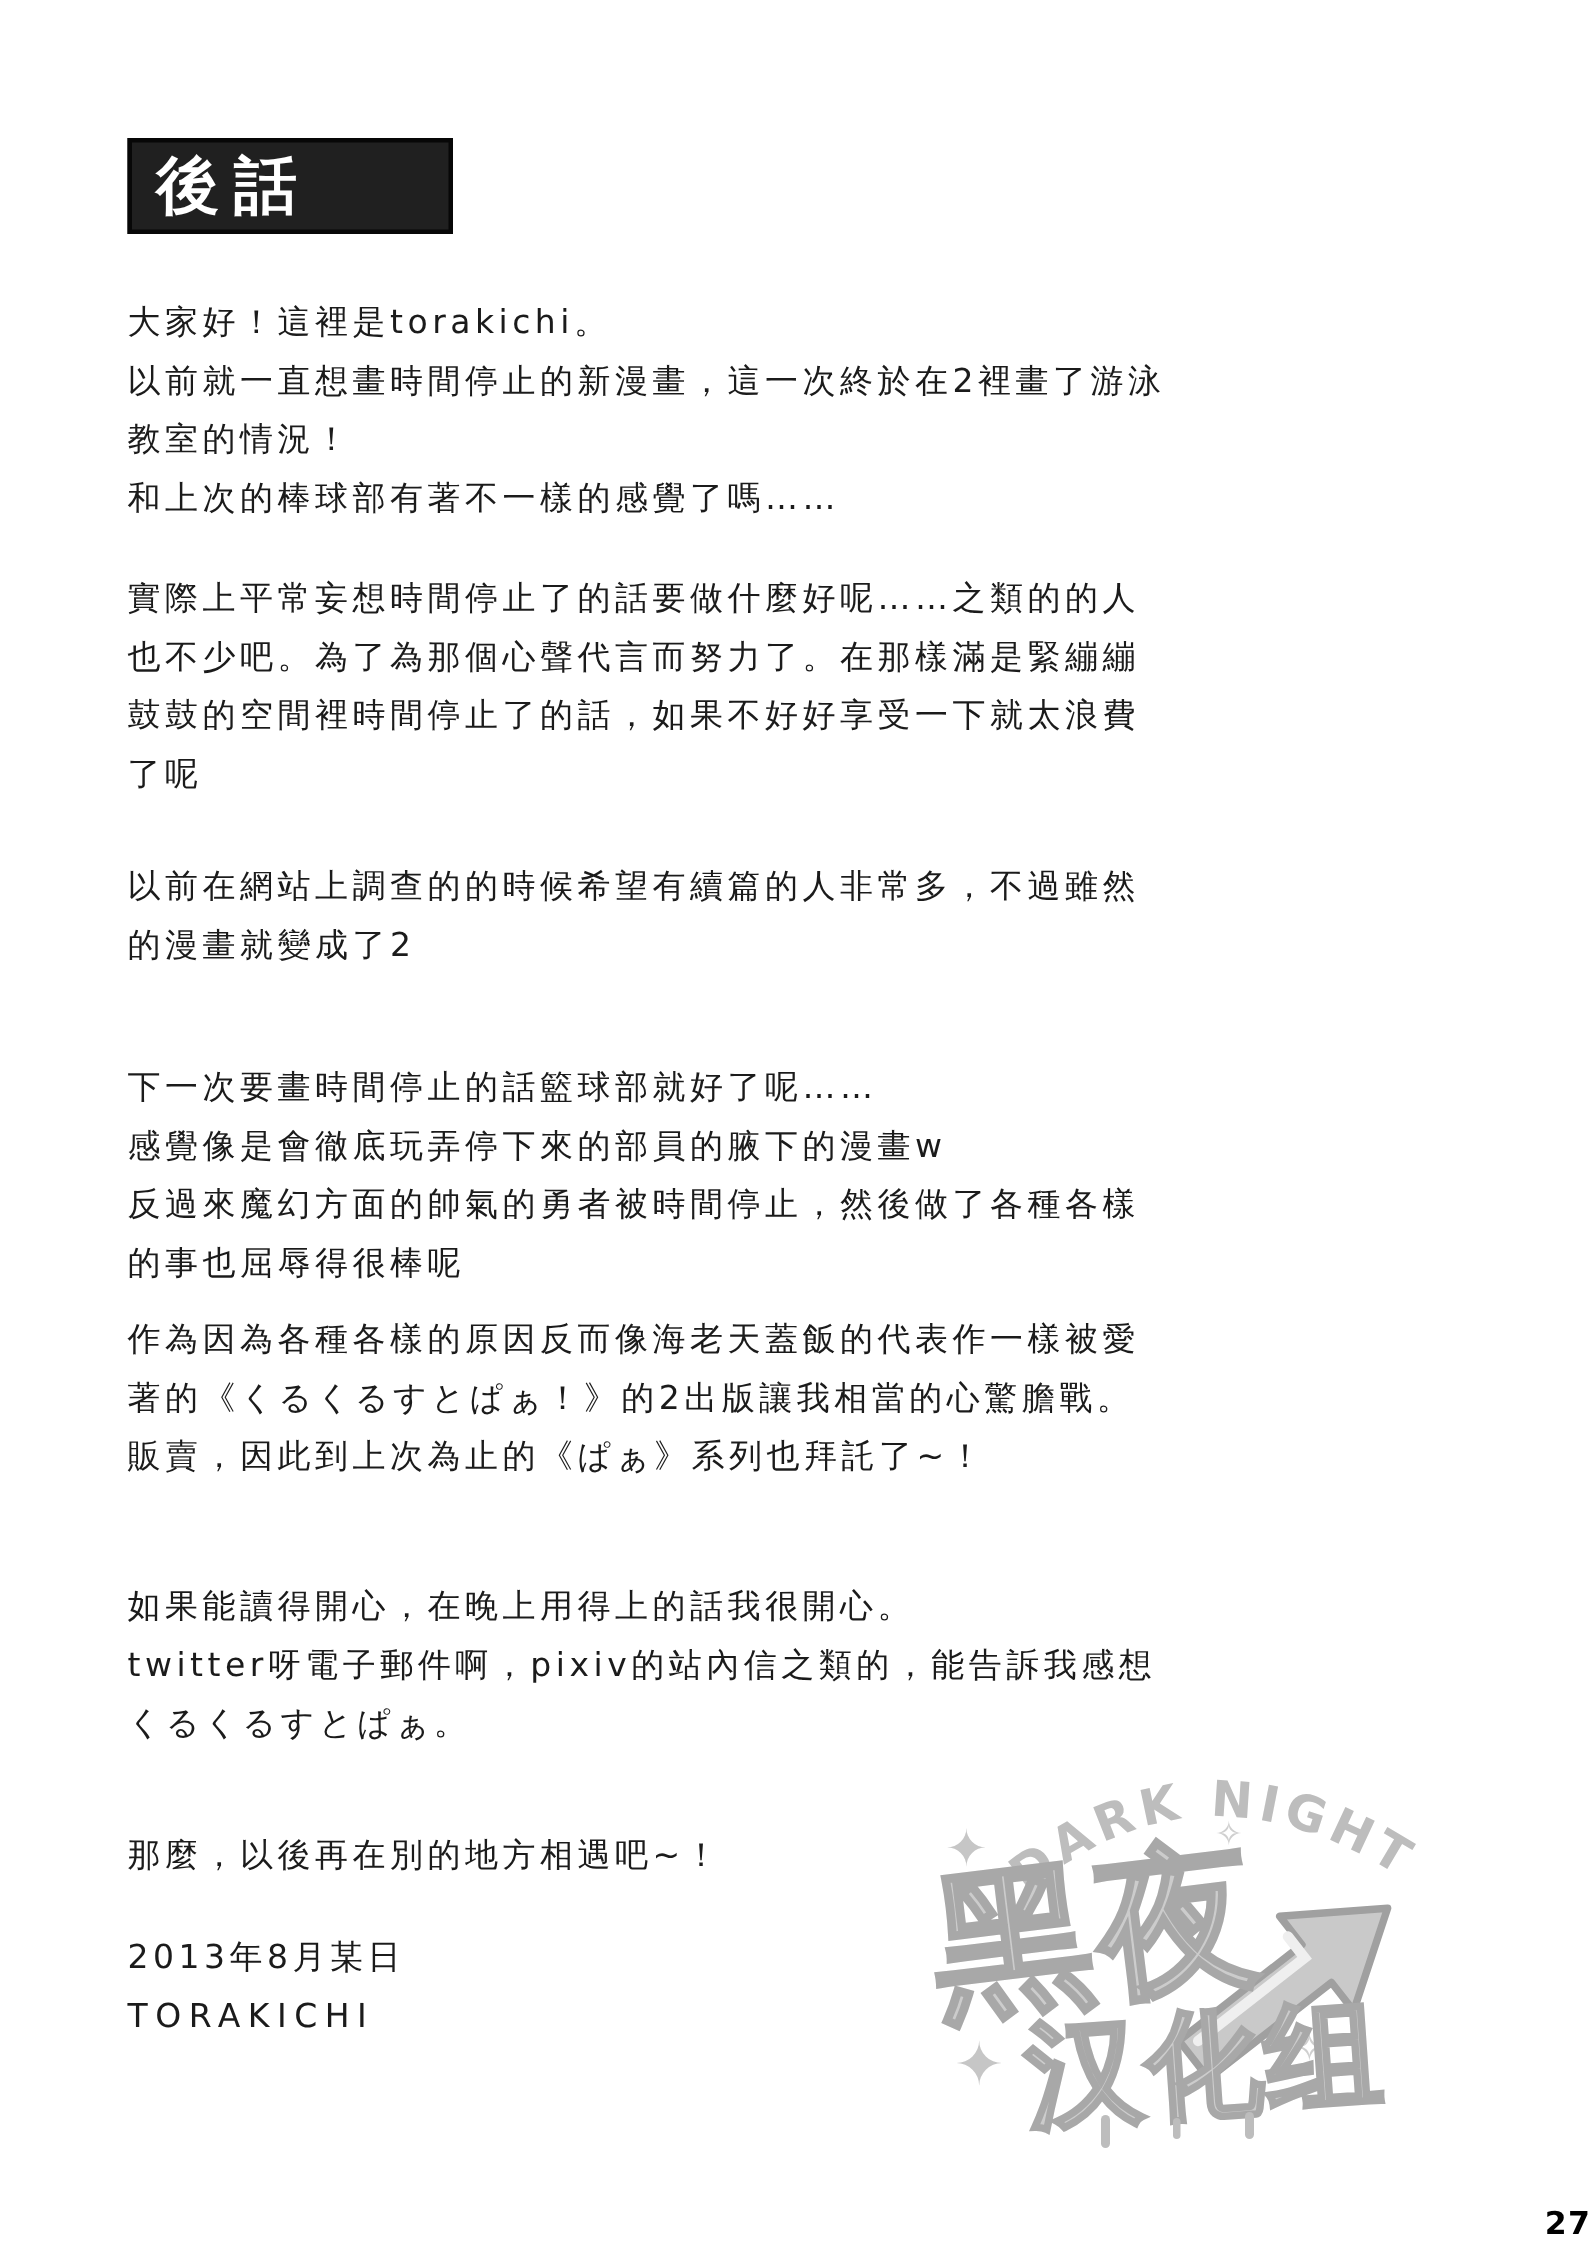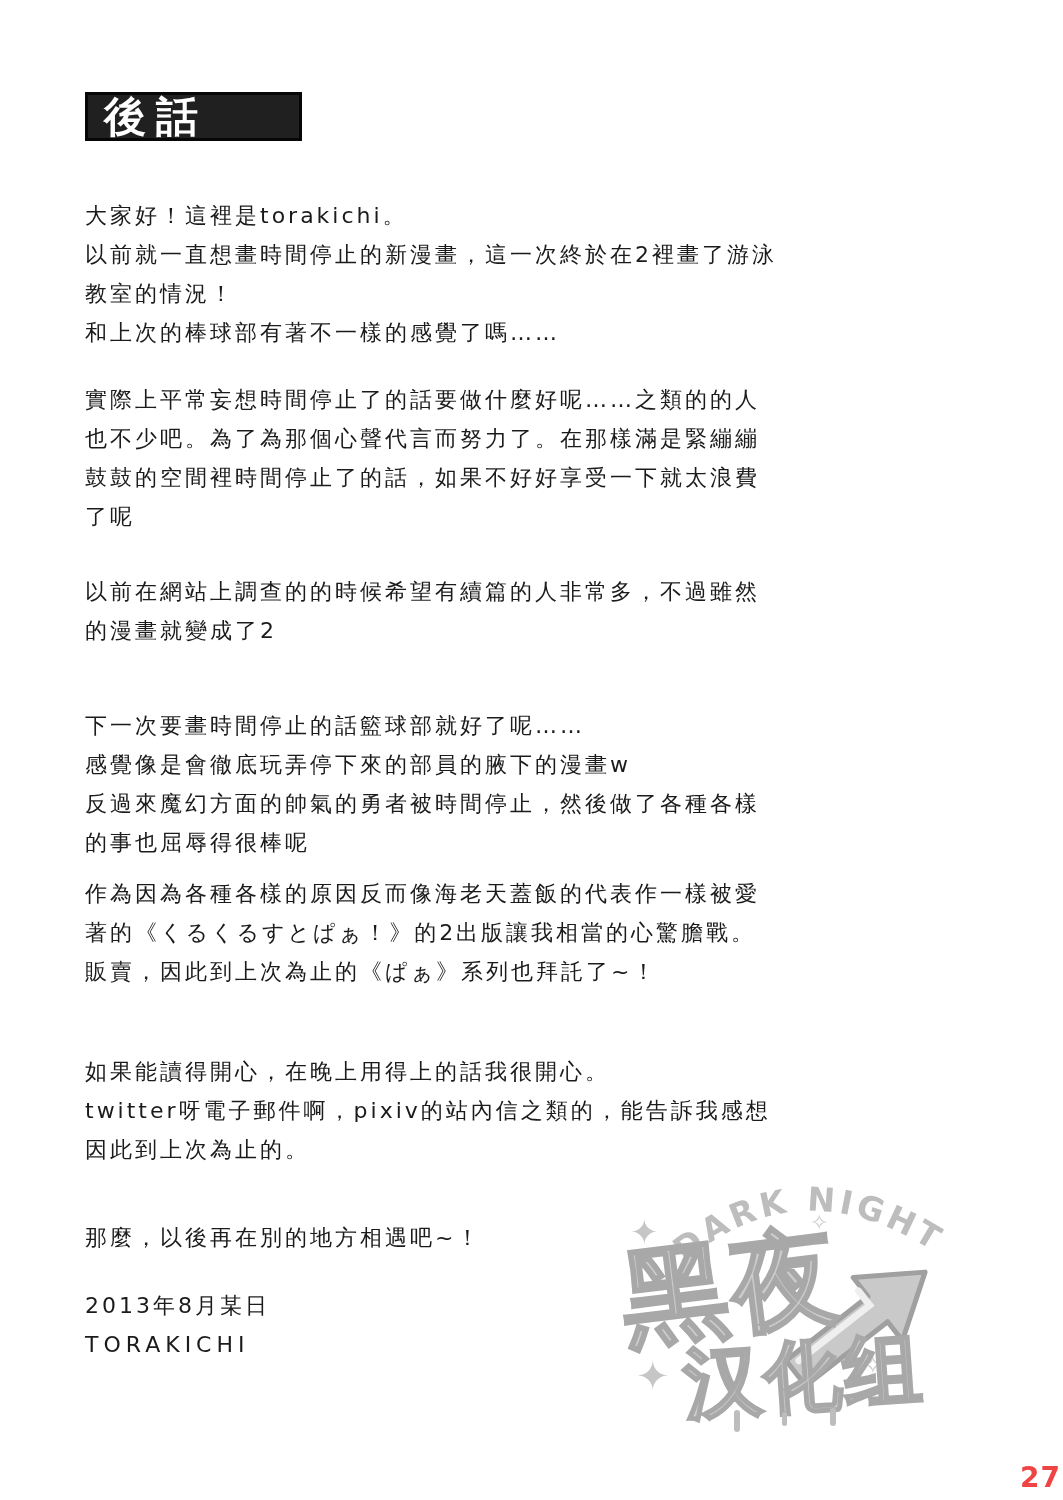--- a/index.html
+++ b/index.html
@@ -16,7 +16,7 @@
   .title-box {
     position: absolute;
     left: 85px; top: 92px;
-    width: 217px; height: 49px;
+    width: 217px; height: 64px;
     background: #202020;
     border: 3px solid #070707;
     box-sizing: border-box;

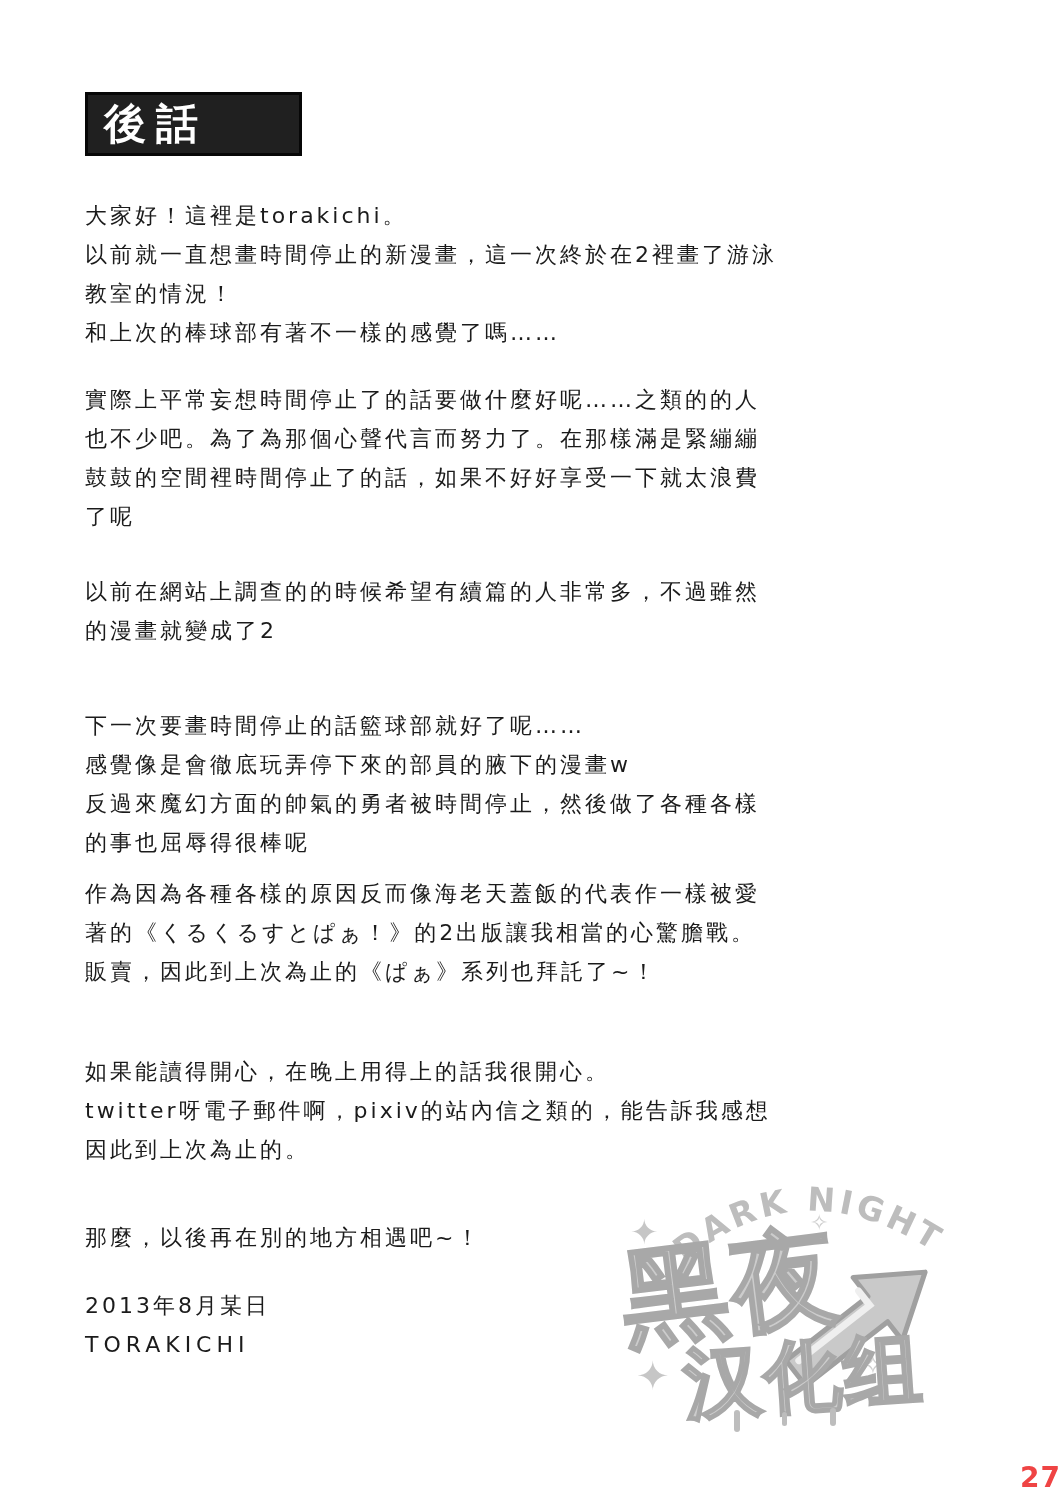--- a/index.html
+++ b/index.html
@@ -116,7 +116,7 @@
 <div class="textblock p6">
   <div class="line">如果能讀得開心，在晚上用得上的話我很開心。</div>
   <div class="line">twitter呀電子郵件啊，pixiv的站內信之類的，能告訴我感想</div>
-  <div class="line">因此到上次為止的。</div>
+  <div class="line">くるくるすとぱぁ。</div>
 </div>
 
 <div class="textblock p7">

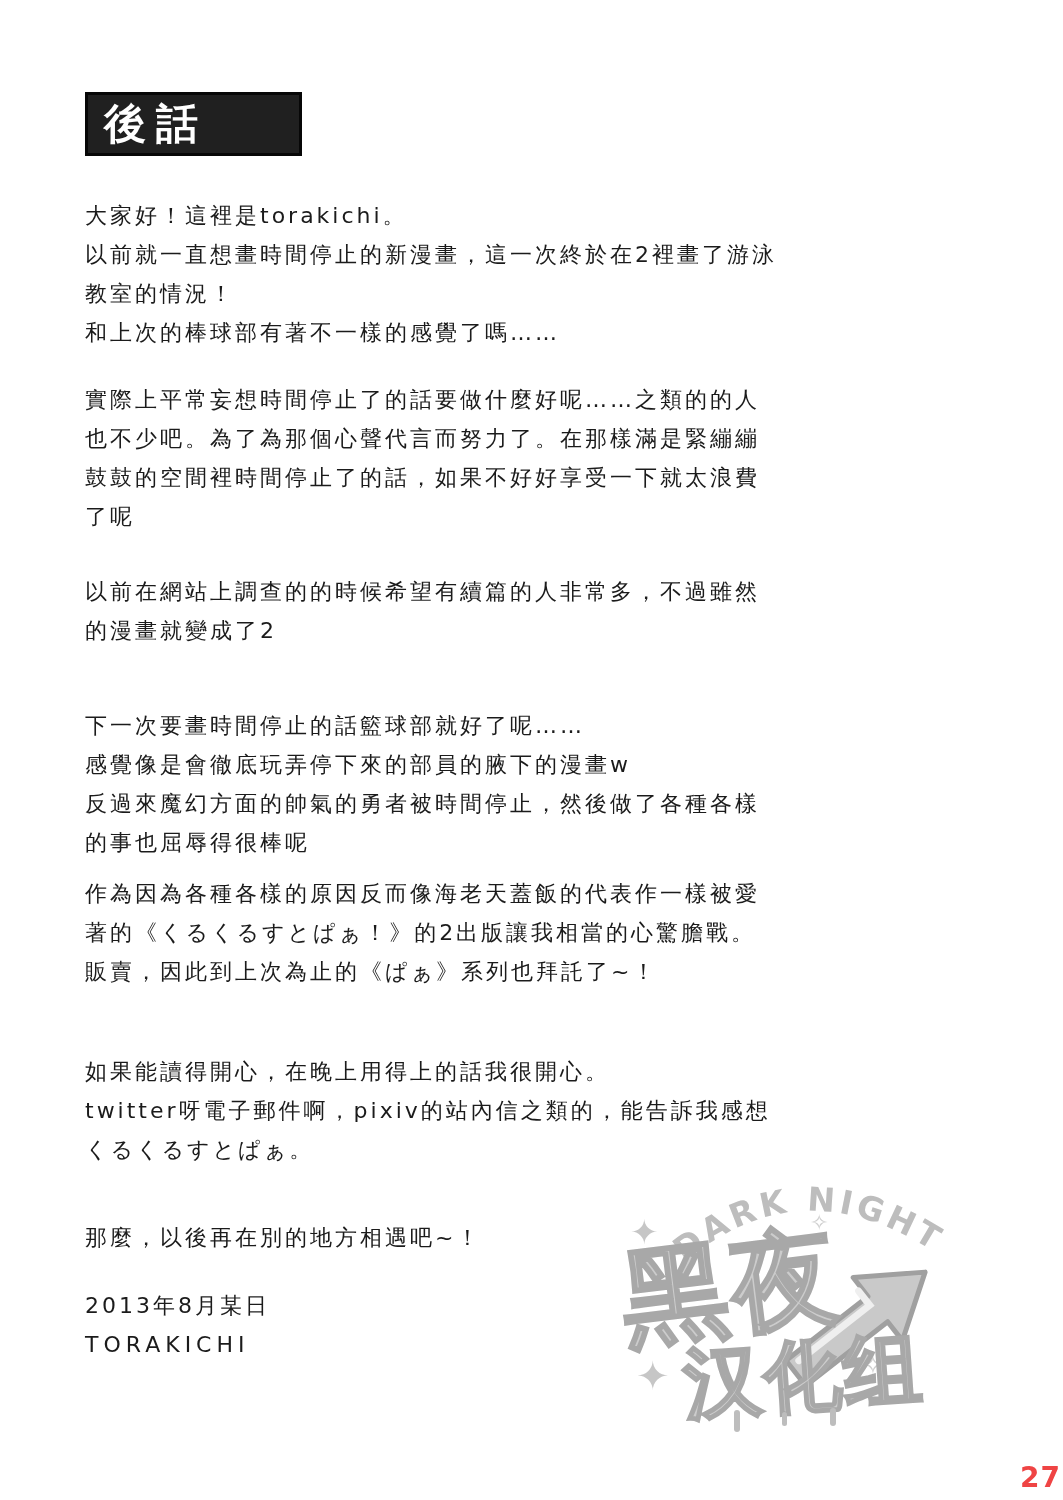--- a/index.html
+++ b/index.html
@@ -68,9 +68,9 @@
   .page-number {
     position: absolute;
     right: 2px; bottom: 6px;
-    font-size: 28px;
+    font-size: 21px;
     font-weight: bold;
-    color: #ef4444;
+    color: #000000;
     letter-spacing: 1px;
   }
 </style>

